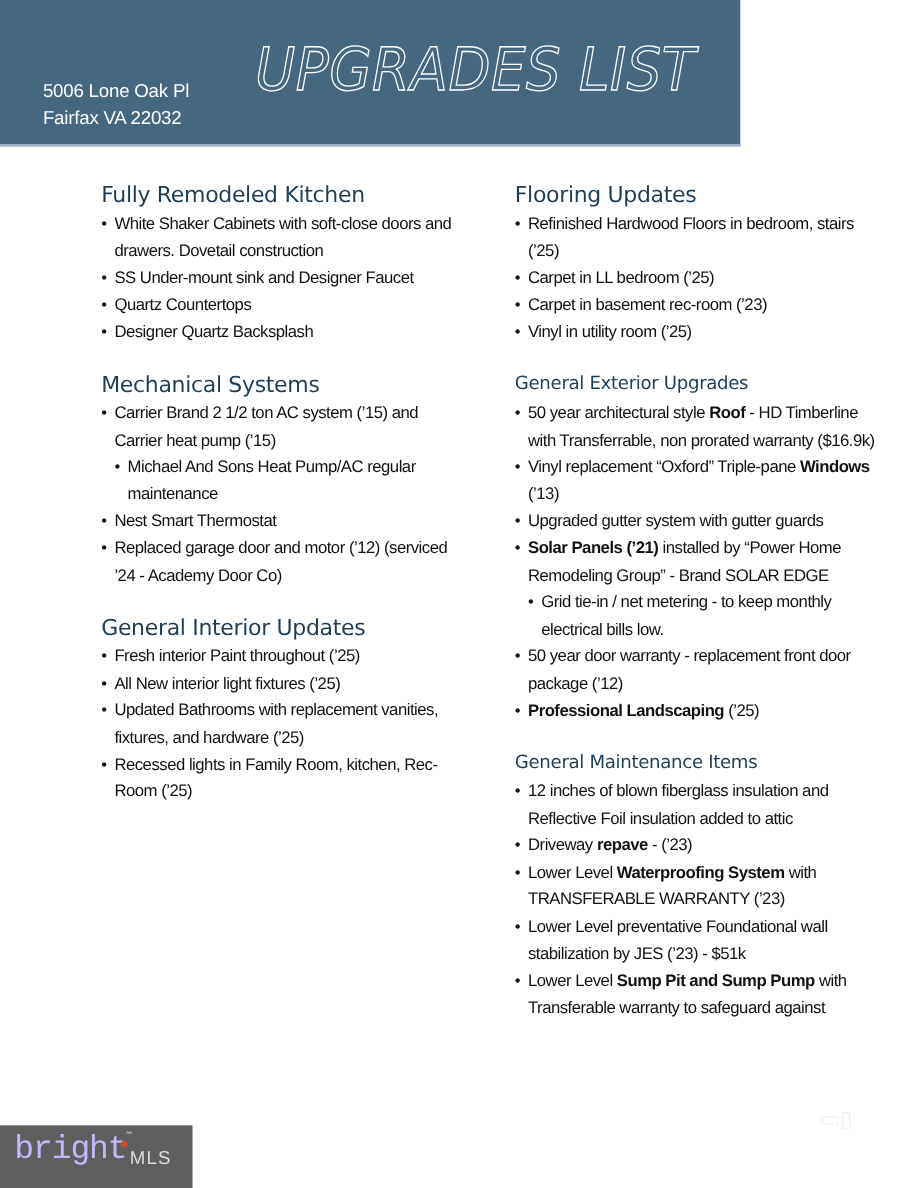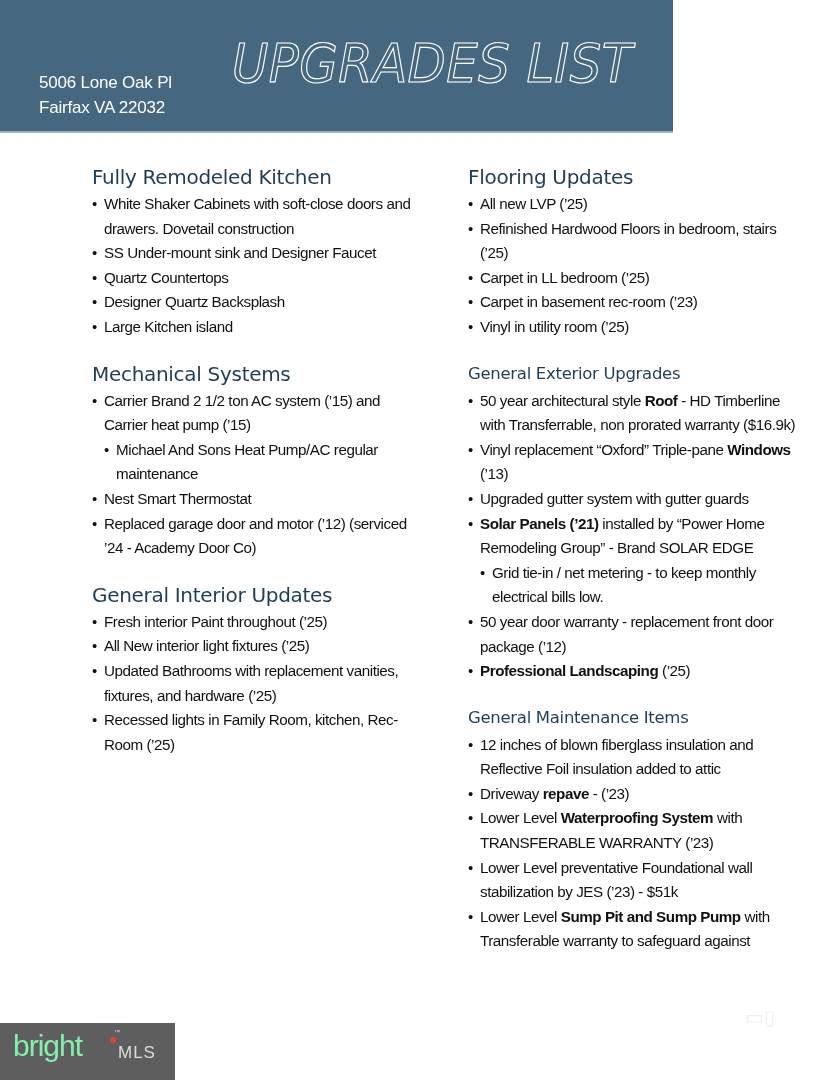--- a/index.html
+++ b/index.html
@@ -70,7 +70,6 @@
     <div class="section">
       <div class="sec-title">Flooring Updates</div>
       <ul>
-        <li>All new LVP (’25)</li>
         <li>Refinished Hardwood Floors in bedroom, stairs (’25)</li>
         <li>Carpet in LL bedroom (’25)</li>
         <li>Carpet in basement rec-room (’23)</li>

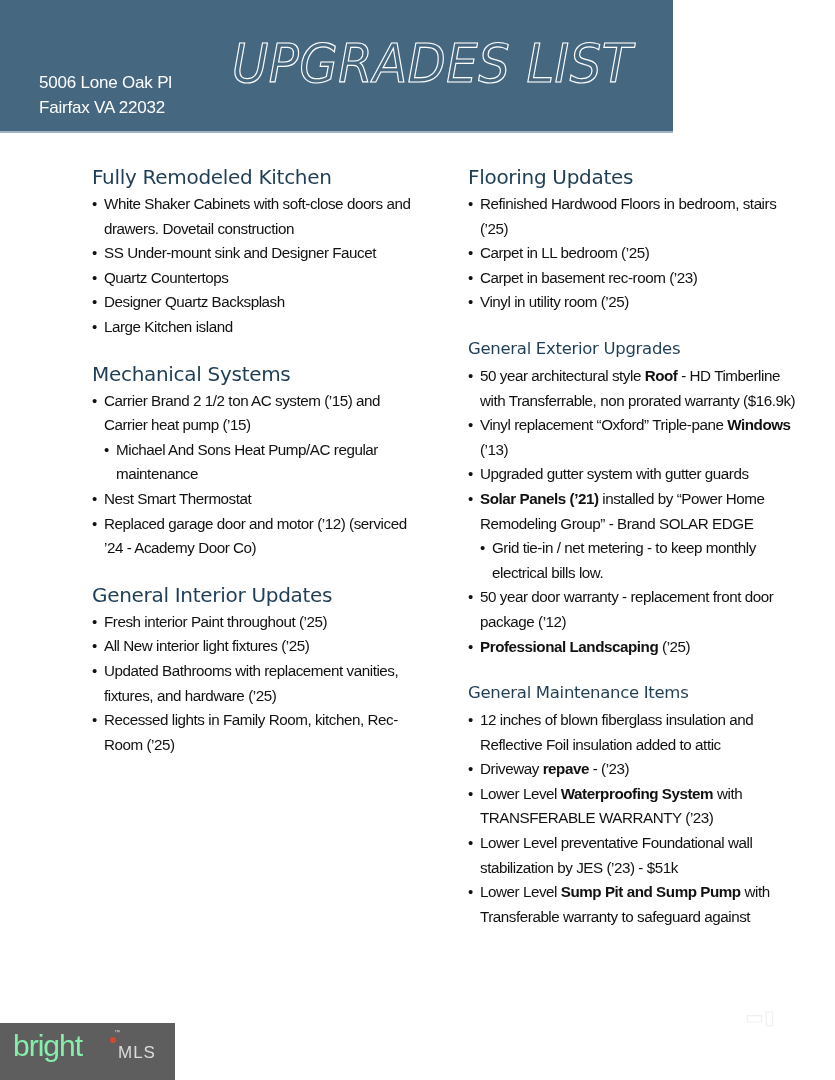--- a/index.html
+++ b/index.html
@@ -44,7 +44,6 @@
         <li>SS Under-mount sink and Designer Faucet</li>
         <li>Quartz Countertops</li>
         <li>Designer Quartz Backsplash</li>
-        <li>Large Kitchen island</li>
       </ul>
     </div>
     <div class="section">

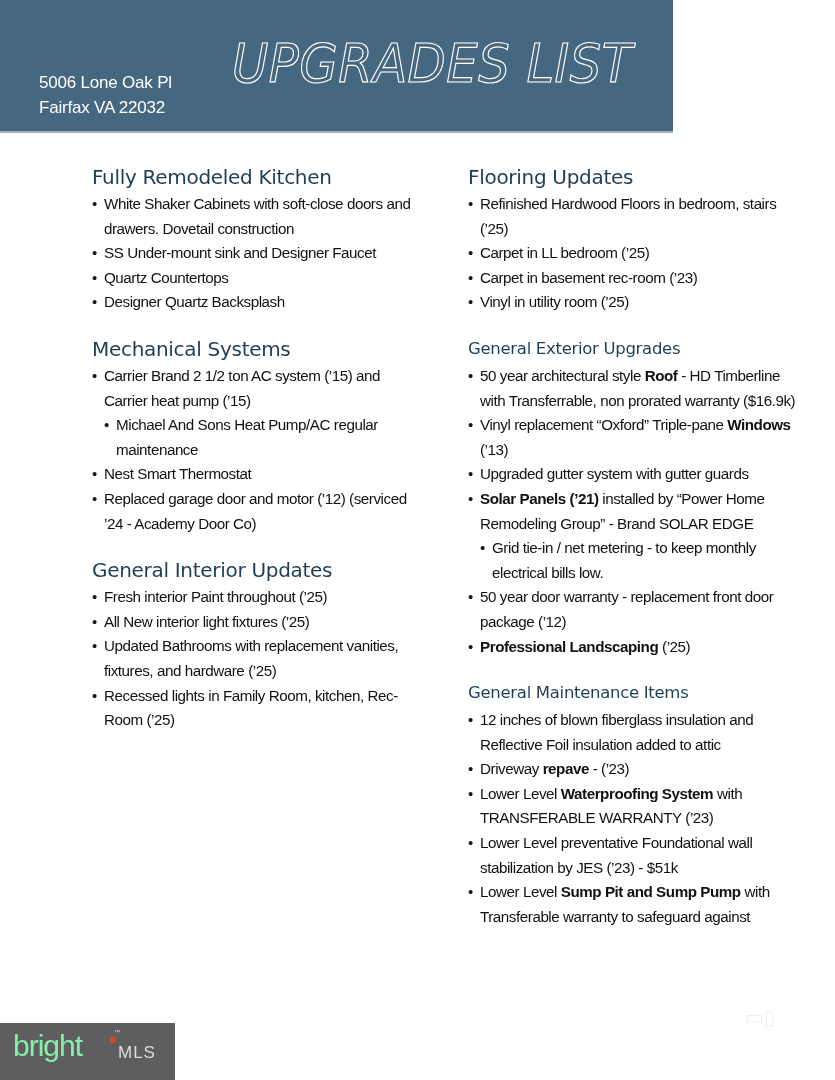--- a/index.html
+++ b/index.html
@@ -19,7 +19,7 @@
   li.sub { margin-left: 12px; }
   li b { font-weight: bold; }
   .logo { position: absolute; left: 0; top: 1023px; width: 175px; height: 57px; background: #5e5e5e; }
-  .logo-word { position: absolute; left: 13px; top: 6px; color: #86efac; font-family: Liberation Sans, sans-serif; font-size: 30px; letter-spacing: -1px; }
+  .logo-word { position: absolute; left: 13px; top: 6px; color: #c4b5fd; font-family: Liberation Mono, monospace; font-size: 30px; letter-spacing: -1px; }
   .logo-mls { position: absolute; left: 118px; top: 20px; color: #dcdcdc; font-size: 17px; letter-spacing: 1px; }
   .logo-spark { position: absolute; left: 110px; top: 14px; width: 6px; height: 6px; border-radius: 50%; background: #d9472b; }
   .logo-tm { position: absolute; left: 114px; top: 6px; color: #ddd; font-size: 6px; }

